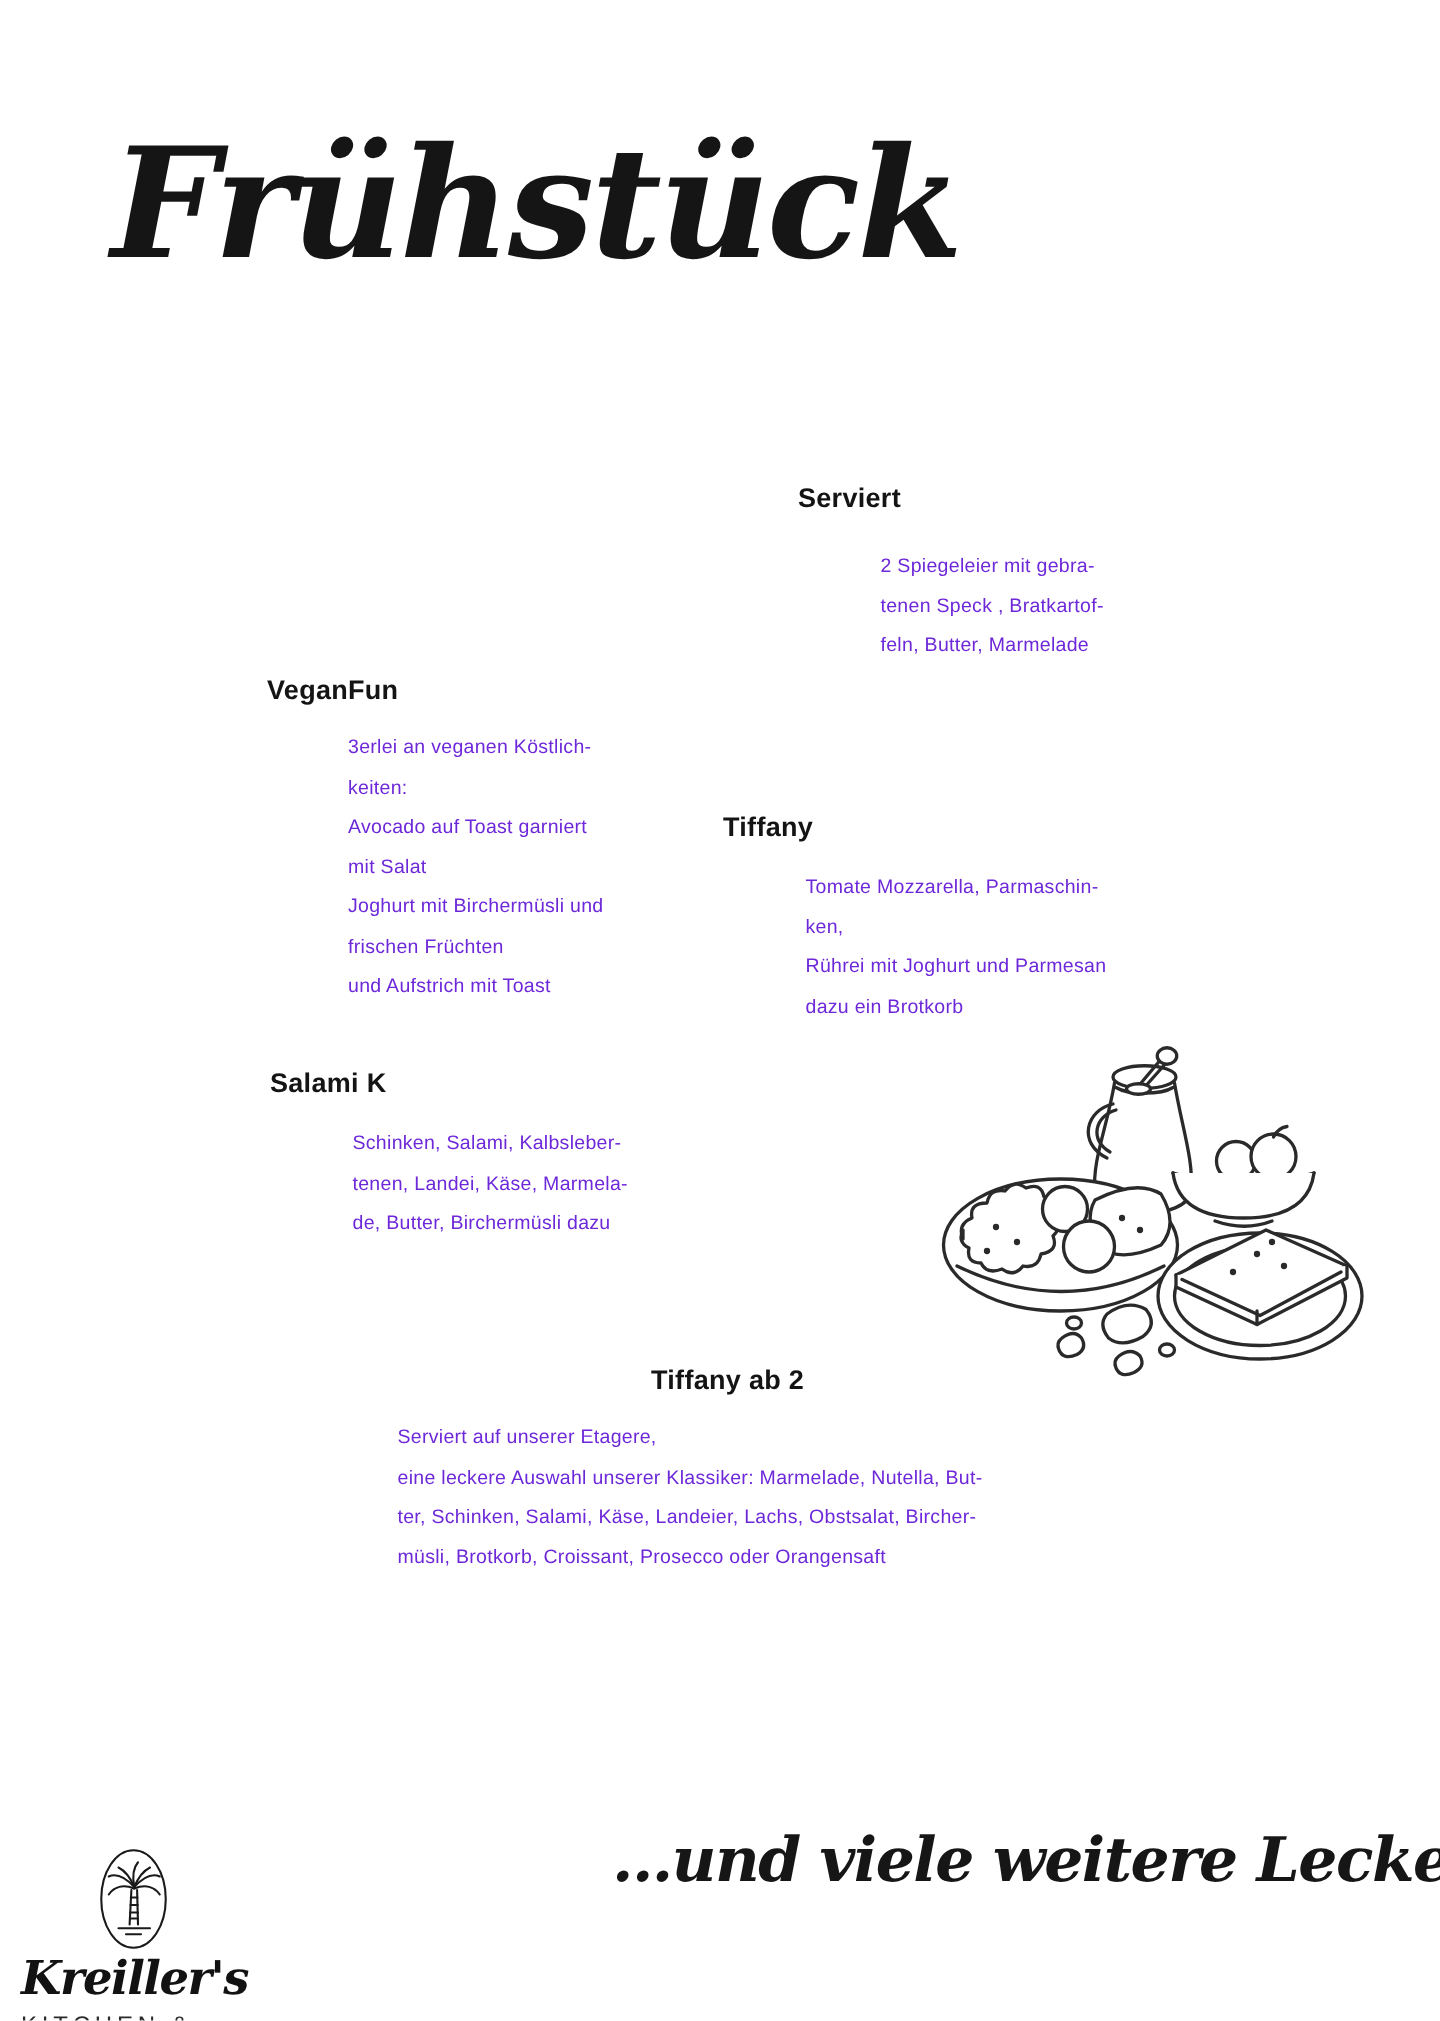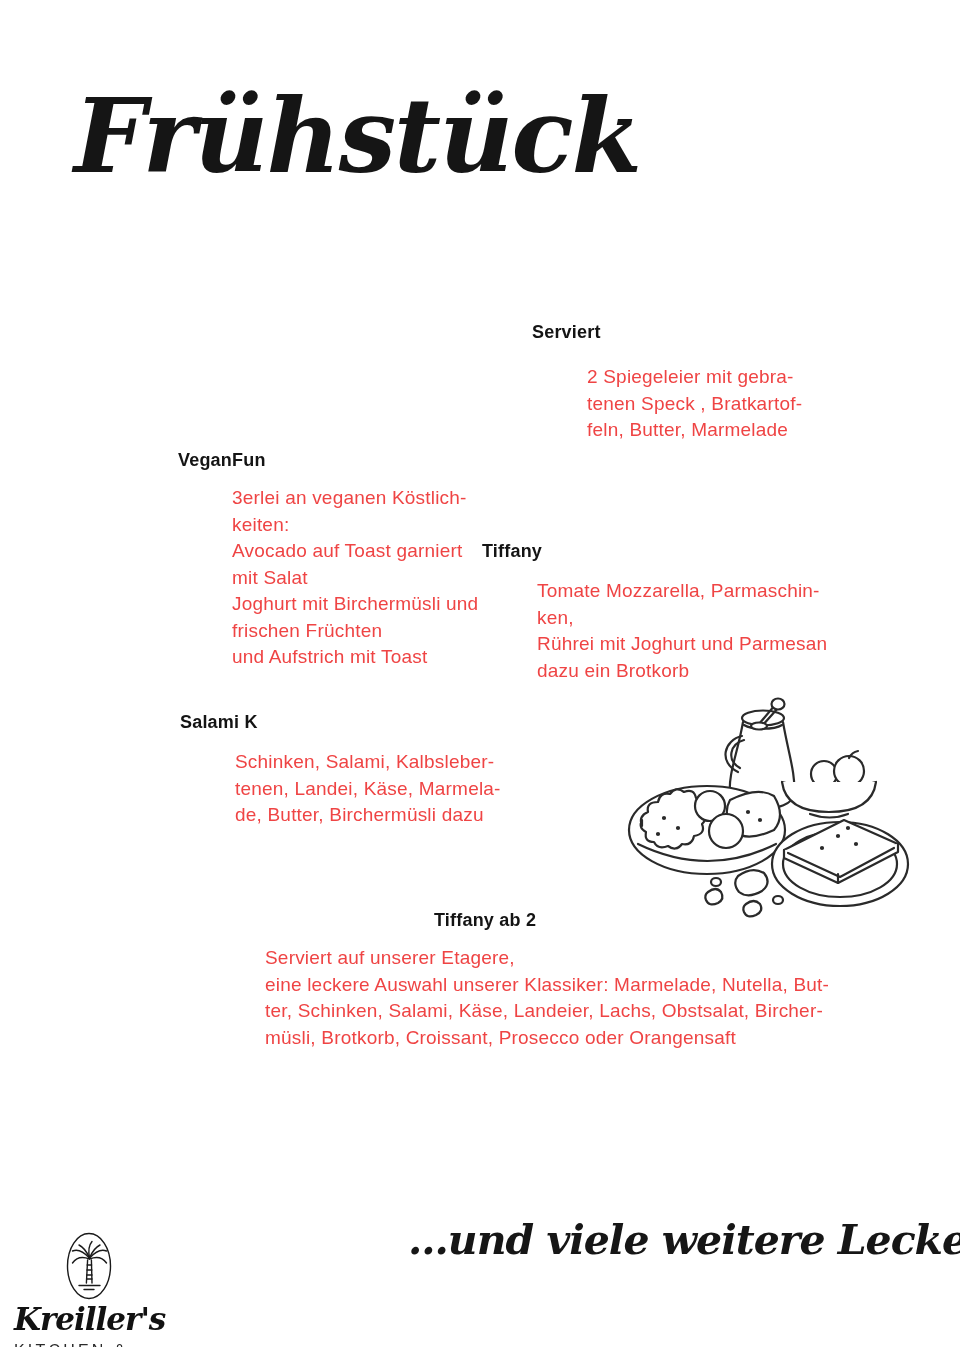--- a/index.html
+++ b/index.html
@@ -29,8 +29,8 @@
   }
   
   .sec-b{
-    font-size:19px;font-weight:400;
-    letter-spacing:.2px;color:#ef4444;
+    font-size:13px;font-weight:400;
+    letter-spacing:.2px;color:#6d28d9;
     line-height:26.5px;white-space:pre;
   }
   .h-newyork{left:532px;top:294px;}

